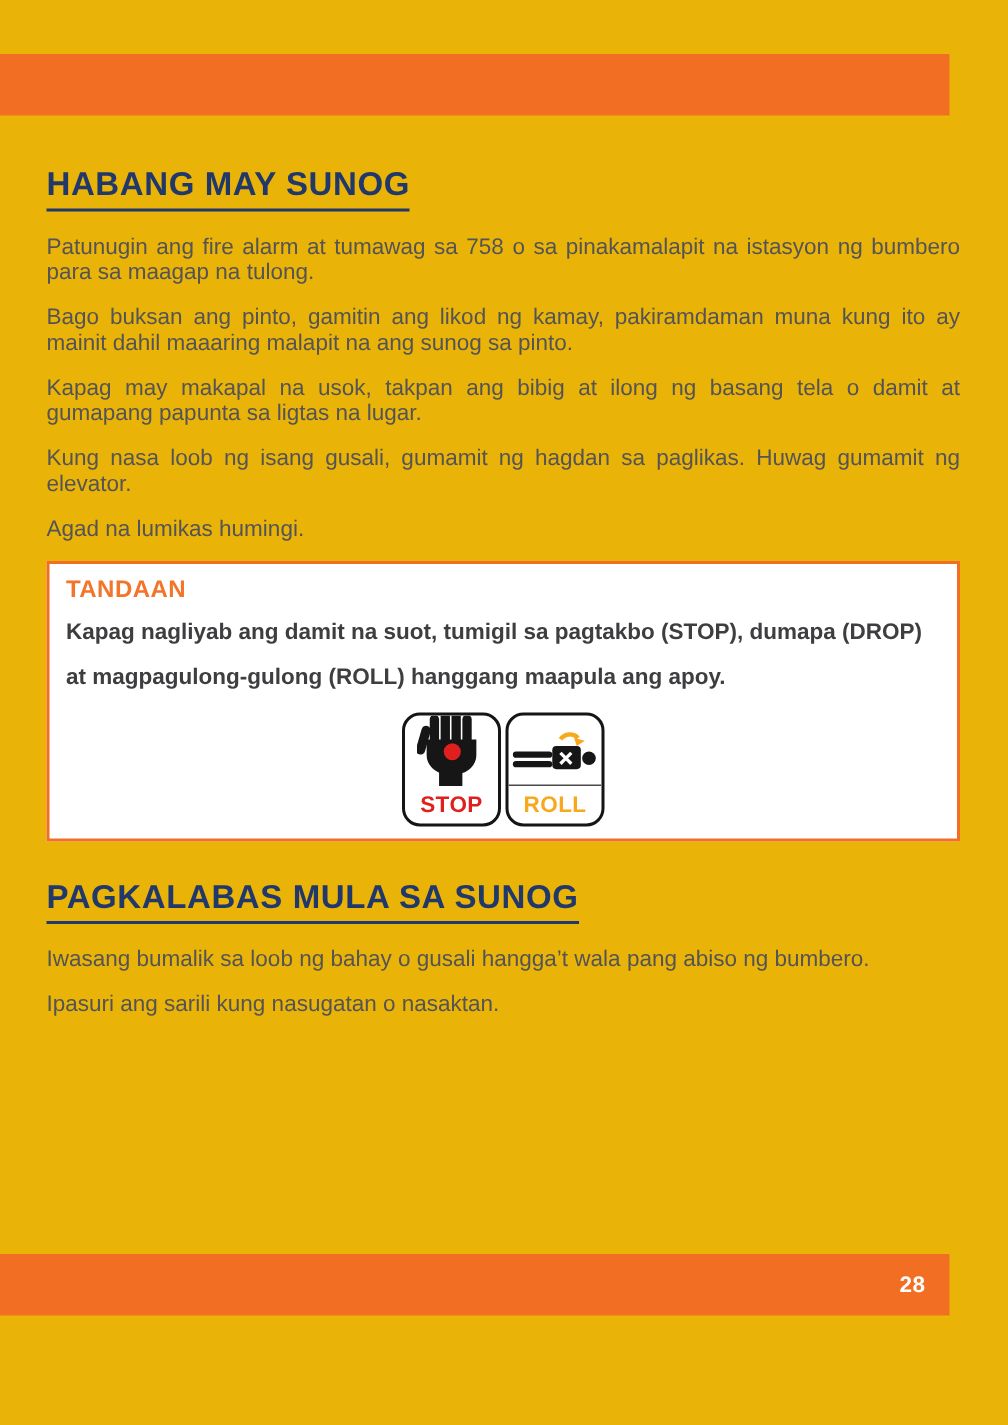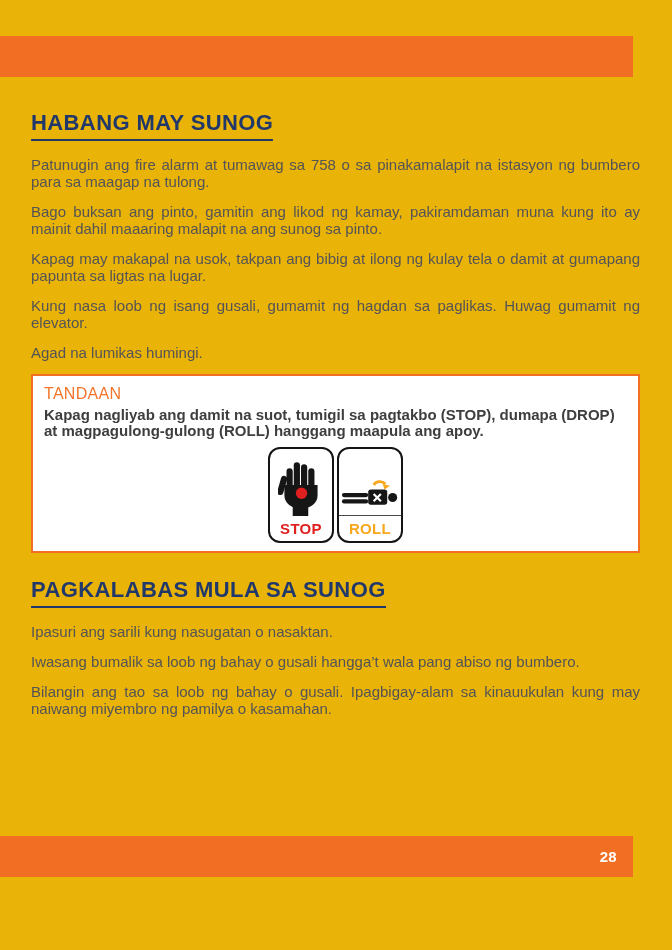--- a/index.html
+++ b/index.html
@@ -45,7 +45,7 @@
 
     <p class="body-par">Patunugin ang fire alarm at tumawag sa 758 o sa pinakamalapit na istasyon ng bumbero para sa maagap na tulong.</p>
     <p class="body-par">Bago buksan ang pinto, gamitin ang likod ng kamay, pakiramdaman muna kung ito ay mainit dahil maaaring malapit na ang sunog sa pinto.</p>
-    <p class="body-par">Kapag may makapal na usok, takpan ang bibig at ilong ng kulay tela o damit at gumapang papunta sa ligtas na lugar.</p>
+    <p class="body-par">Kapag may makapal na usok, takpan ang bibig at ilong ng basang tela o damit at gumapang papunta sa ligtas na lugar.</p>
     <p class="body-par">Kung nasa loob ng isang gusali, gumamit ng hagdan sa paglikas. Huwag gumamit ng elevator.</p>
     <p class="body-par">Agad na lumikas humingi.</p>
 

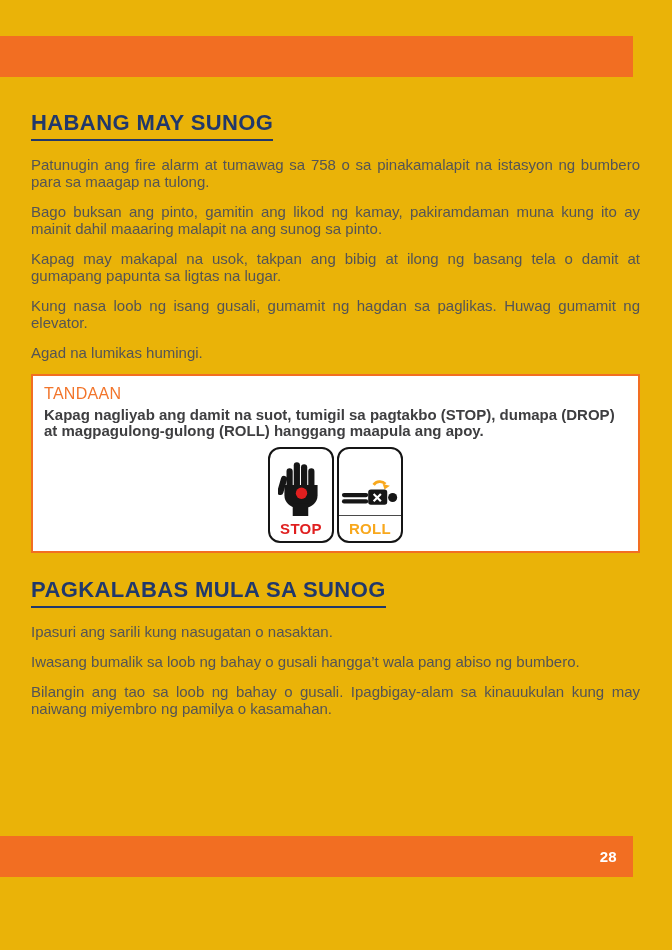--- a/index.html
+++ b/index.html
@@ -19,7 +19,7 @@
   .body-par{margin:0 0 13px 0;font-size:15px;line-height:17px;color:#545456;text-align:justify;}
 
   .note-box{border:2px solid #F26E22;background:#ffffff;padding:9px 11px 8px 11px;margin:2px 0 0 0;box-sizing:border-box;}
-  .note-title{margin:0 0 4px 0;font-size:16px;font-weight:normal;color:#F2752B;letter-spacing:.3px;}
+  .note-title{margin:0 0 4px 0;font-size:16px;font-weight:bold;color:#F2752B;letter-spacing:.3px;}
   .note-par{margin:0 0 11px 0;font-size:15px;line-height:18px;font-weight:bold;color:#3E3E40;text-align:justify;}
   .note-par.second{margin-bottom:8px;line-height:16px;text-align:left;}
 

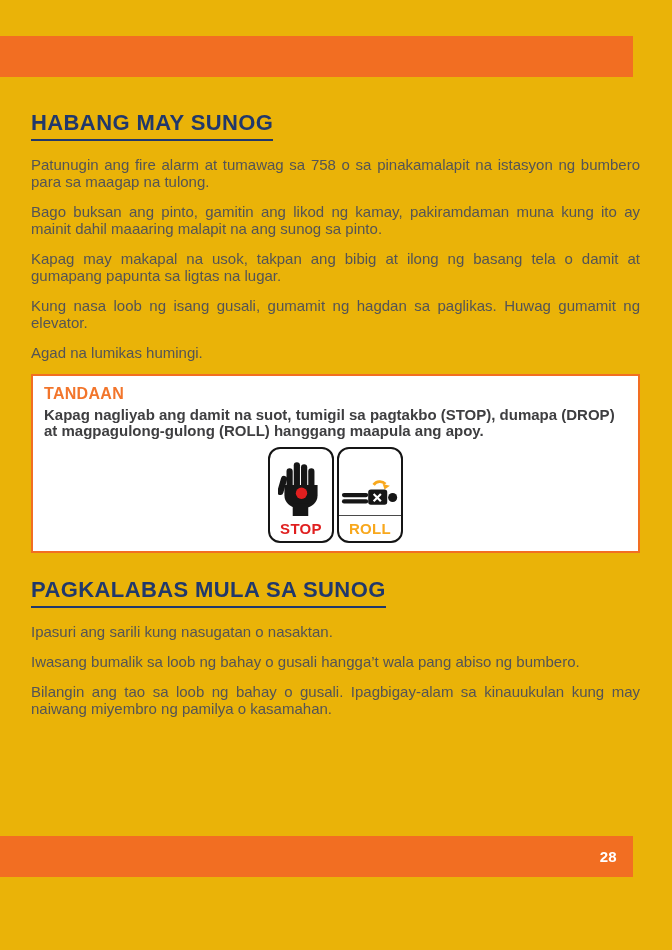--- a/index.html
+++ b/index.html
@@ -21,7 +21,7 @@
   .note-box{border:2px solid #F26E22;background:#ffffff;padding:9px 11px 8px 11px;margin:2px 0 0 0;box-sizing:border-box;}
   .note-title{margin:0 0 4px 0;font-size:16px;font-weight:bold;color:#F2752B;letter-spacing:.3px;}
   .note-par{margin:0 0 11px 0;font-size:15px;line-height:18px;font-weight:bold;color:#3E3E40;text-align:justify;}
-  .note-par.second{margin-bottom:8px;line-height:16px;text-align:left;}
+  .note-par.second{margin-bottom:8px;line-height:30px;text-align:left;}
 
   .cards{display:flex;justify-content:center;gap:3px;margin-top:4px;}
   .card{width:66px;height:96px;border:2.5px solid #151515;border-radius:12px;background:#fff;display:flex;flex-direction:column;box-sizing:border-box;overflow:hidden;}

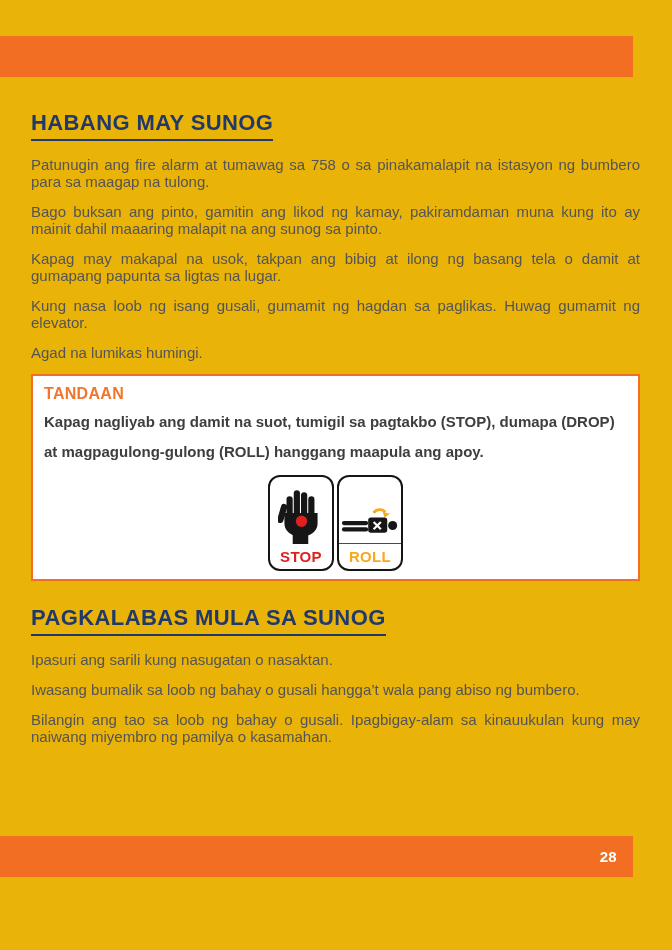--- a/index.html
+++ b/index.html
@@ -24,7 +24,7 @@
   .note-par.second{margin-bottom:8px;line-height:30px;text-align:left;}
 
   .cards{display:flex;justify-content:center;gap:3px;margin-top:4px;}
-  .card{width:66px;height:96px;border:2.5px solid #151515;border-radius:12px;background:#fff;display:flex;flex-direction:column;box-sizing:border-box;overflow:hidden;}
+  .card{width:66px;height:76px;border:2.5px solid #151515;border-radius:12px;background:#fff;display:flex;flex-direction:column;box-sizing:border-box;overflow:hidden;}
   .card-art{flex:1;display:flex;align-items:flex-end;justify-content:center;overflow:hidden;}
   .card-label{height:25px;display:flex;align-items:center;justify-content:center;font-weight:bold;font-size:15px;letter-spacing:.3px;}
   .card.drop .card-label,.card.roll .card-label{border-top:1.5px solid #4a4a4a;}

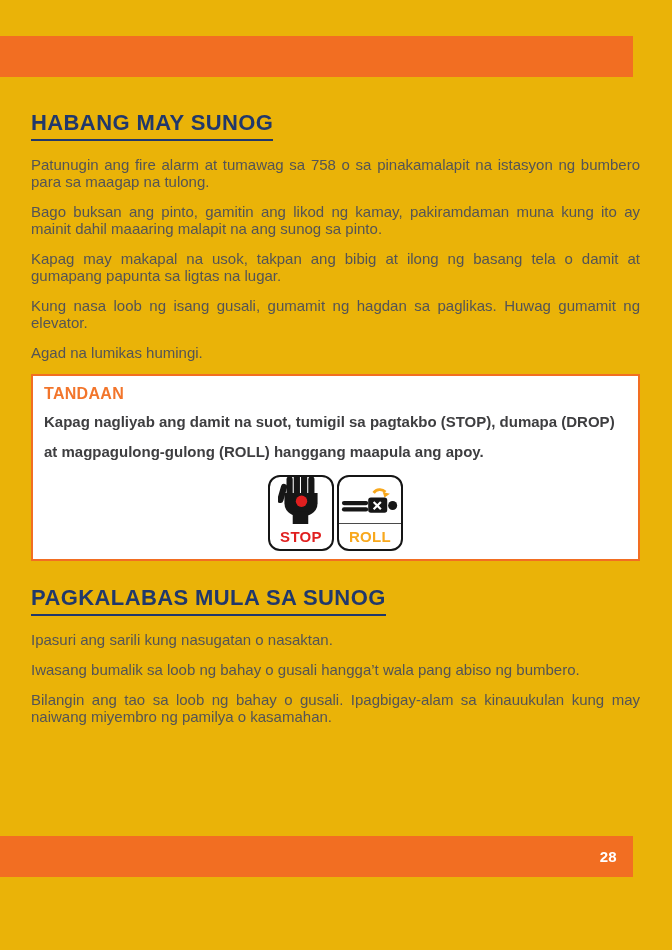--- a/index.html
+++ b/index.html
@@ -94,8 +94,8 @@
 
     <h2 class="section-heading">PAGKALABAS MULA SA SUNOG</h2>
 
+    <p class="body-par">Iwasang bumalik sa loob ng bahay o gusali hangga’t wala pang abiso ng bumbero.</p>
     <p class="body-par">Ipasuri ang sarili kung nasugatan o nasaktan.</p>
-    <p class="body-par">Iwasang bumalik sa loob ng bahay o gusali hangga’t wala pang abiso ng bumbero.</p>
     <p class="body-par">Bilangin ang tao sa loob ng bahay o gusali. Ipagbigay-alam sa kinauukulan kung may naiwang miyembro ng pamilya o kasamahan.</p>
 
   </div>

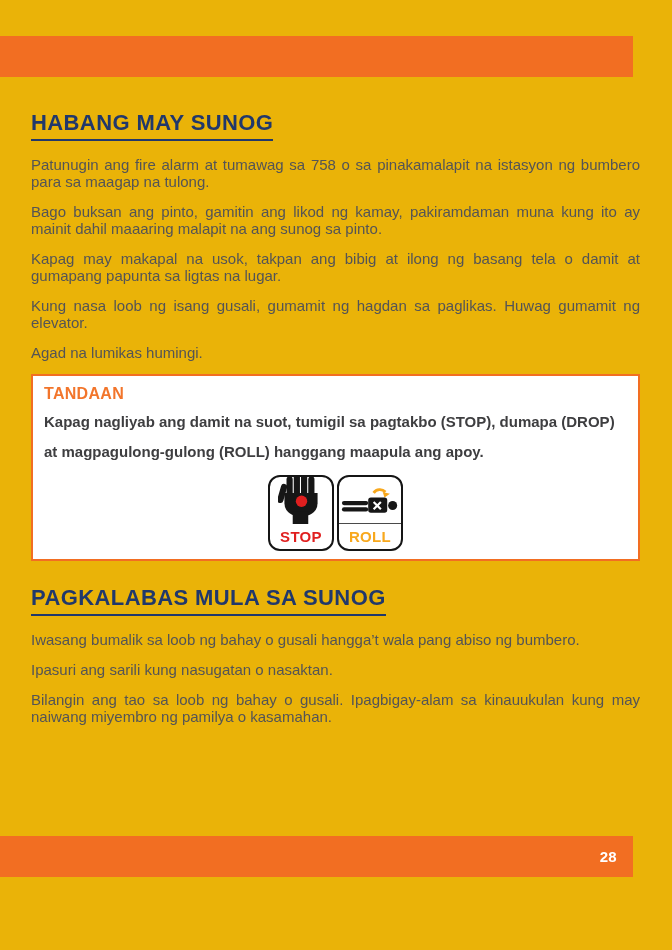--- a/index.html
+++ b/index.html
@@ -96,7 +96,6 @@
 
     <p class="body-par">Iwasang bumalik sa loob ng bahay o gusali hangga’t wala pang abiso ng bumbero.</p>
     <p class="body-par">Ipasuri ang sarili kung nasugatan o nasaktan.</p>
-    <p class="body-par">Bilangin ang tao sa loob ng bahay o gusali. Ipagbigay-alam sa kinauukulan kung may naiwang miyembro ng pamilya o kasamahan.</p>
 
   </div>
 

